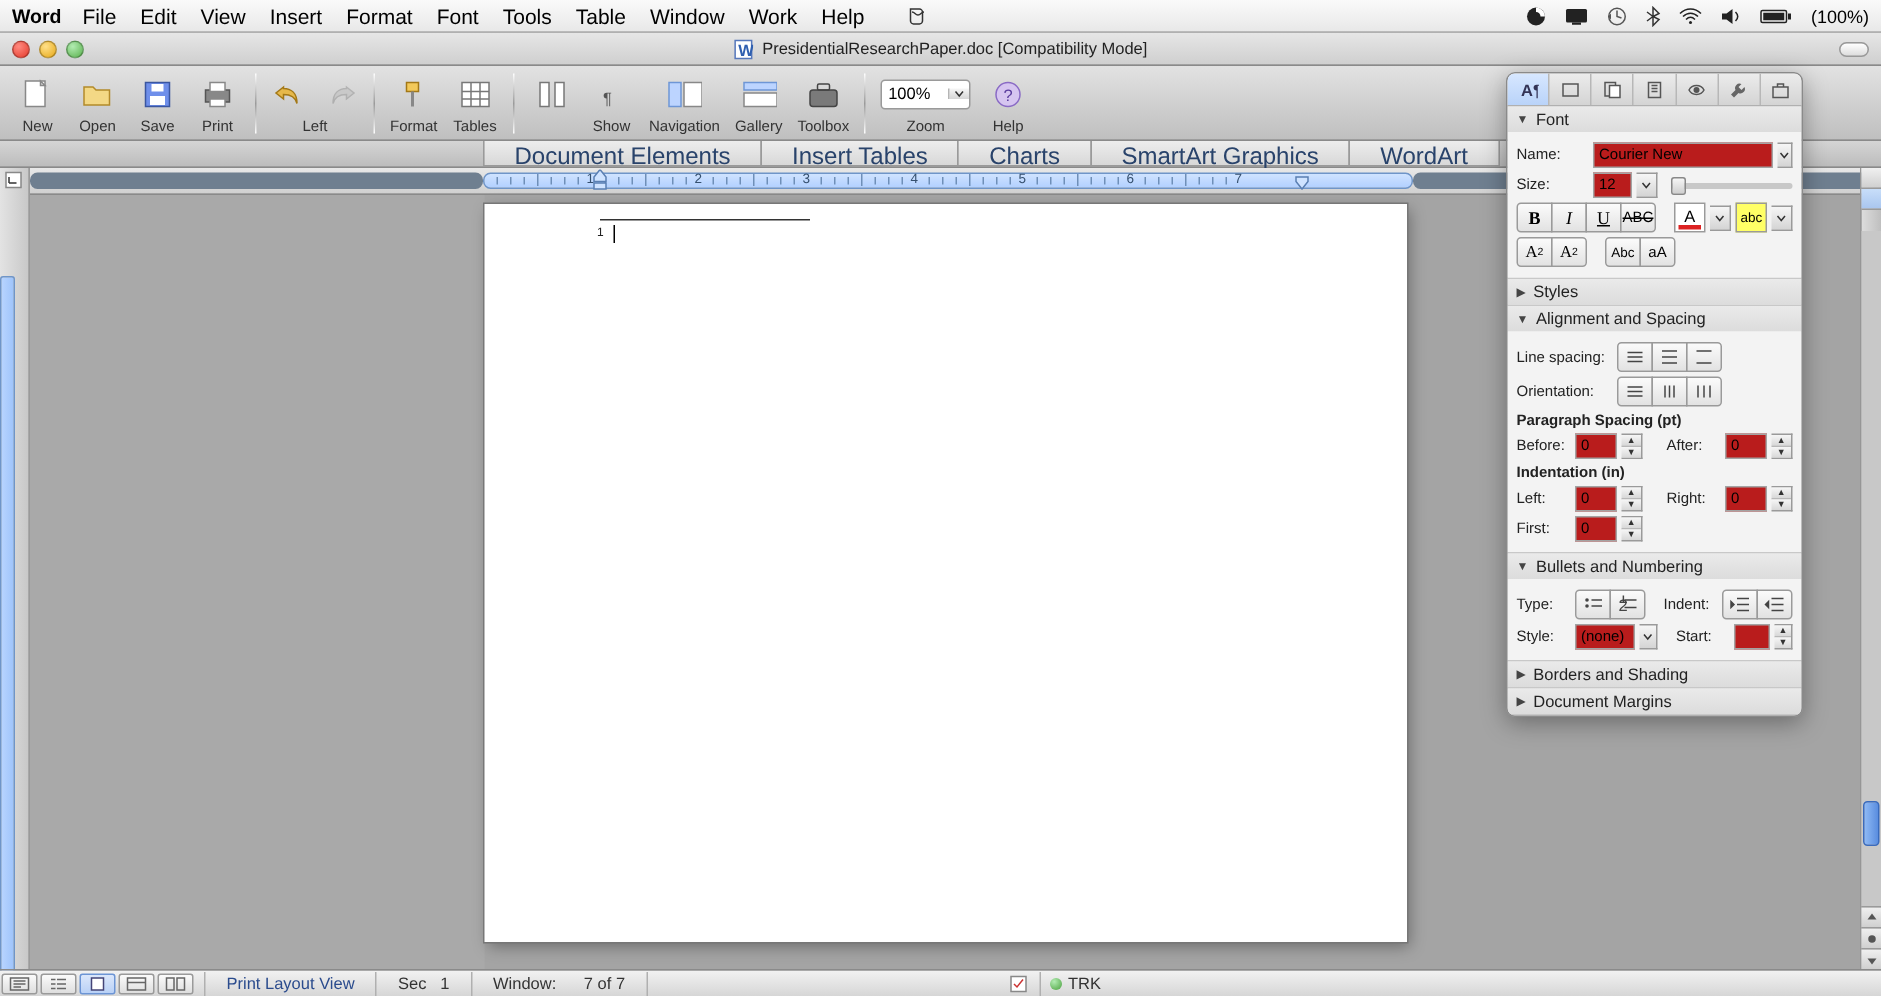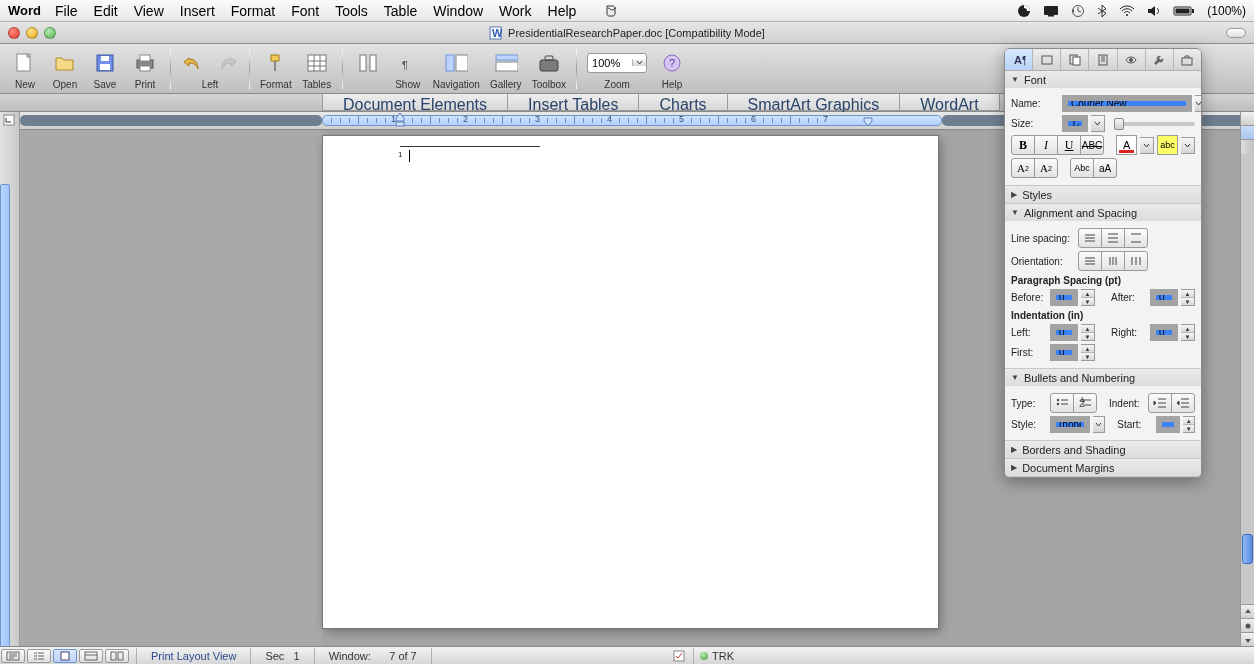--- a/index.html
+++ b/index.html
@@ -87,7 +87,7 @@
 .palette .row{display:flex;align-items:center;margin:3px 0;gap:3px}
 .palette .row label{font-size:10px;color:#222;min-width:48px}
 .palette .row label.narrow{min-width:36px}
-.palette input[type=text]{height:17px;border:6px solid #a3a3a3;background:#3b82f6;padding:0 3px;font-size:10px;outline:none}
+.palette input[type=text]{height:17px;border:1px solid #a3a3a3;background:#b91c1c;padding:0 3px;font-size:10px;outline:none}
 .palette .dd{width:14px;height:17px;background:linear-gradient(#f6f6f6,#d4d4d4);border:1px solid #9a9a9a;border-left:none;display:flex;align-items:center;justify-content:center}
 .palette .stepper{width:14px;height:17px;display:flex;flex-direction:column;border:1px solid #9a9a9a;border-left:none}
 .palette .stepper div{flex:1;background:linear-gradient(#f6f6f6,#d8d8d8);display:flex;align-items:center;justify-content:center;font-size:6px;color:#333}

